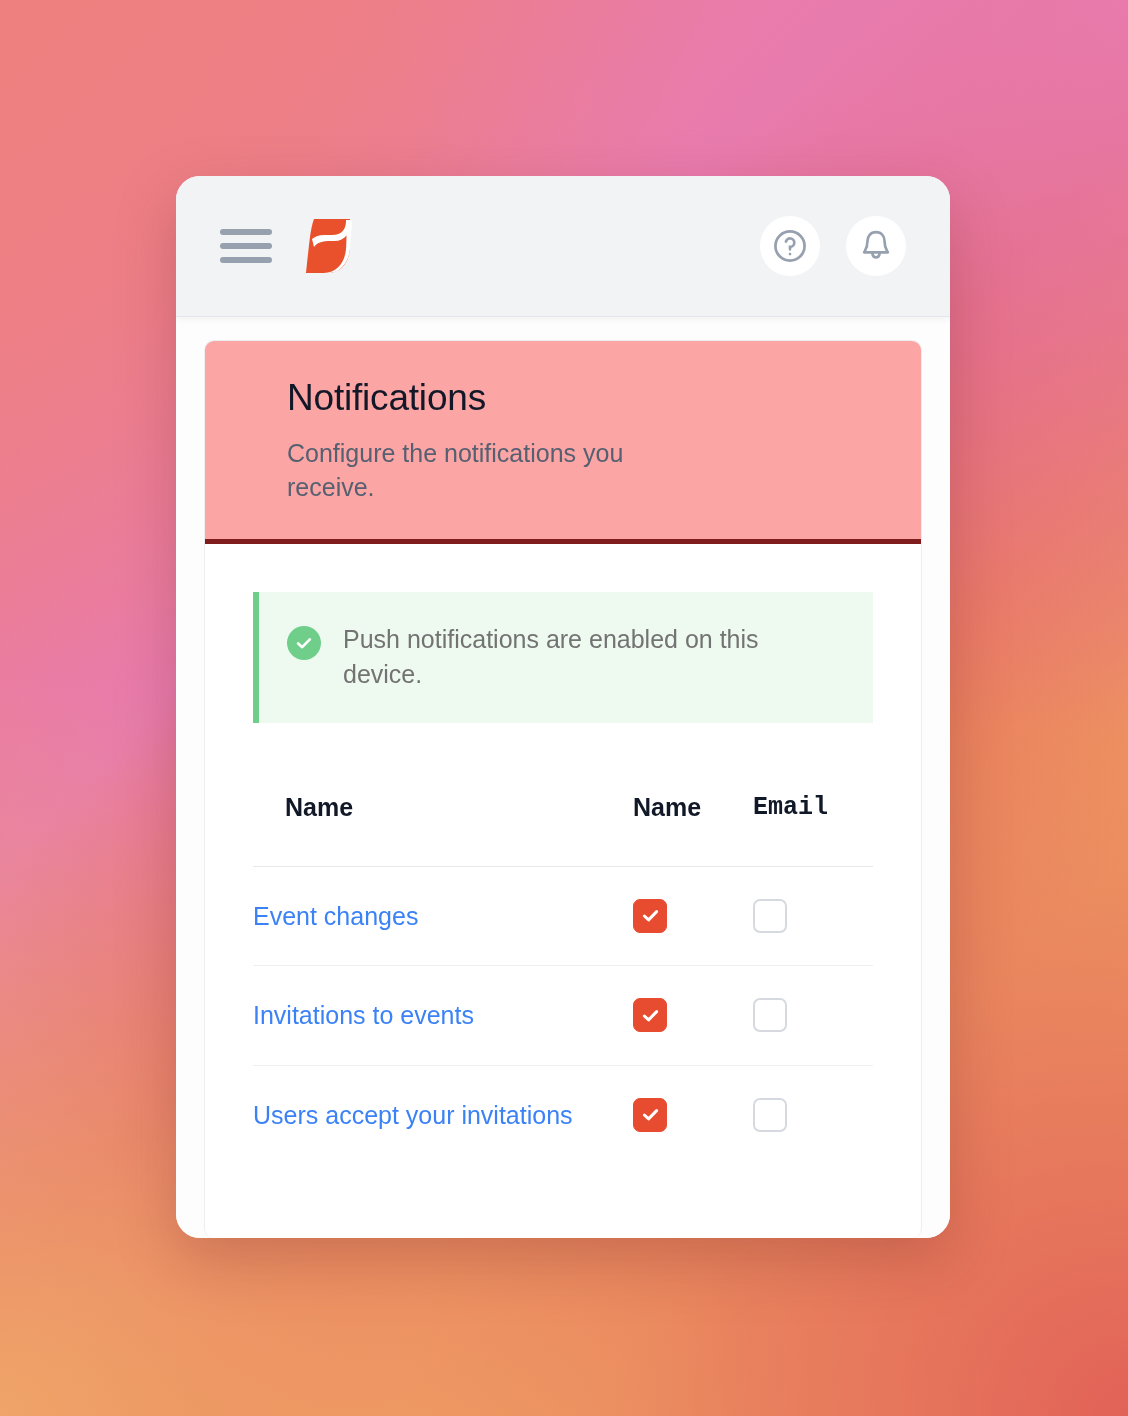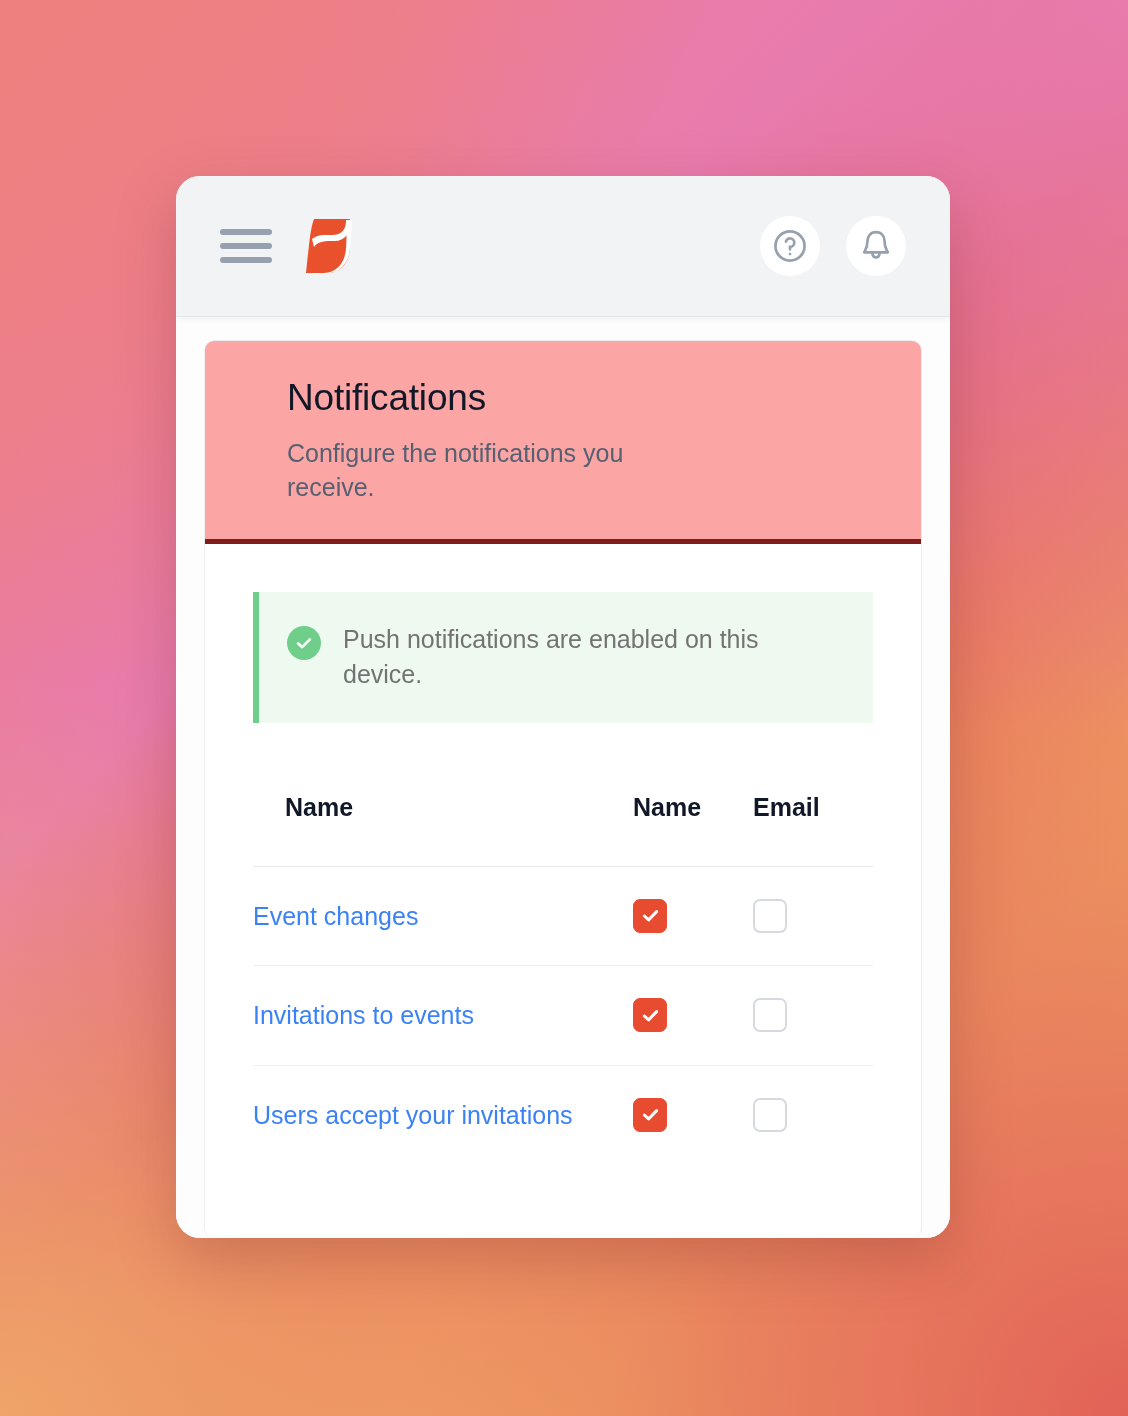--- a/index.html
+++ b/index.html
@@ -199,7 +199,7 @@
 
   .table th.col-name { padding-left: 32px; }
   .table th.col-push { width: 120px; }
-  .table th.col-email { width: 120px; }
+  .table th.col-email { width: 120px; font-family: Liberation Mono, monospace; }
 
   .table td {
     padding: 32px 0;

